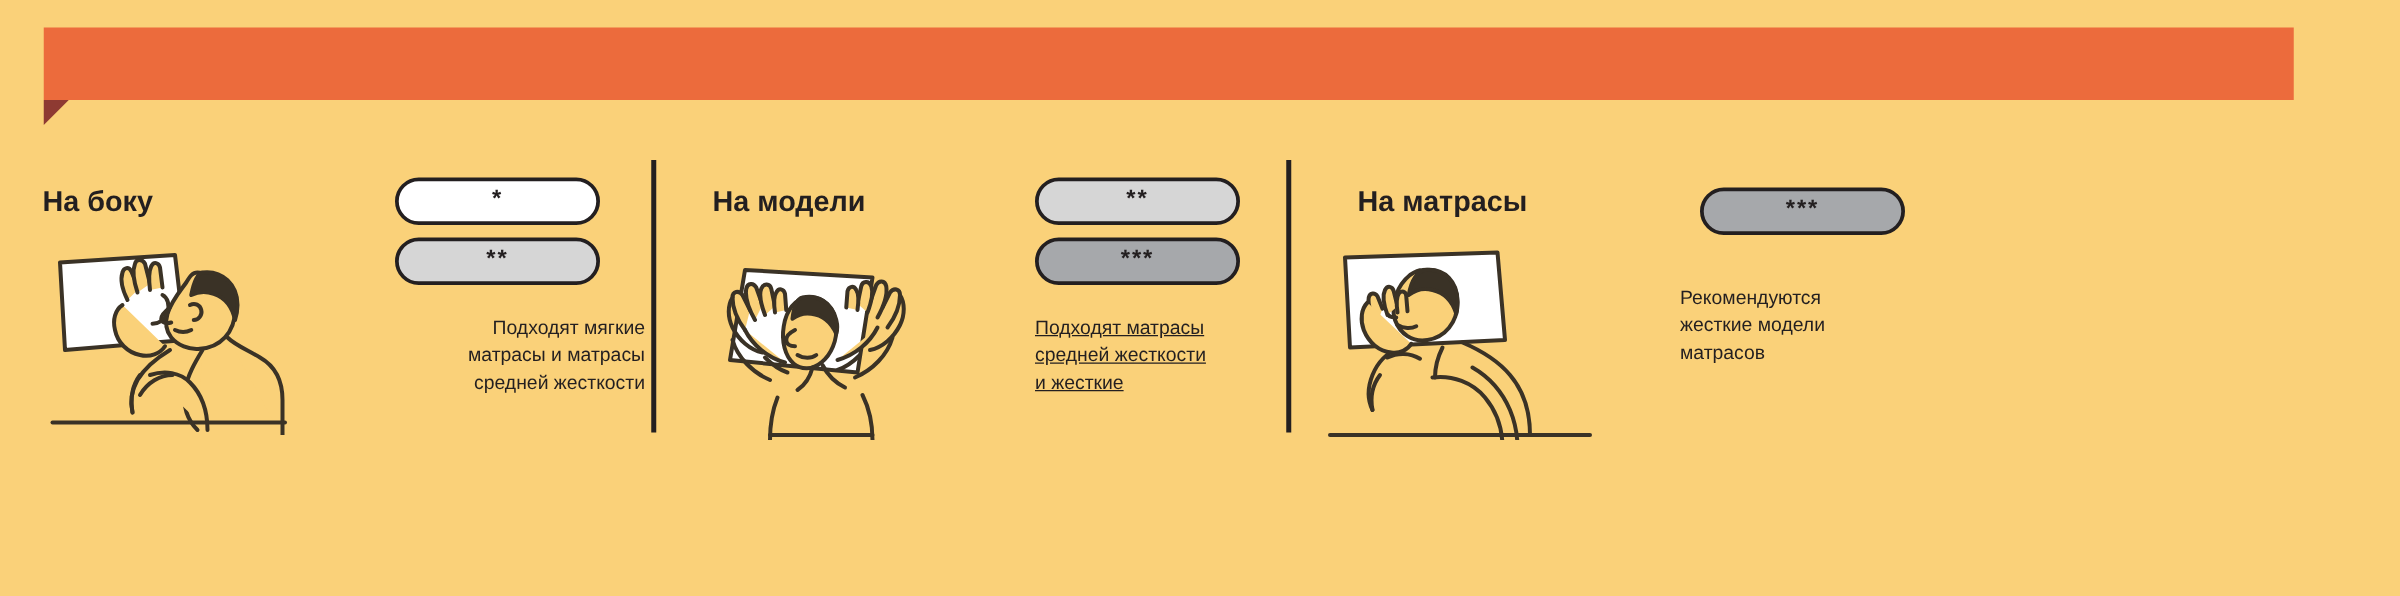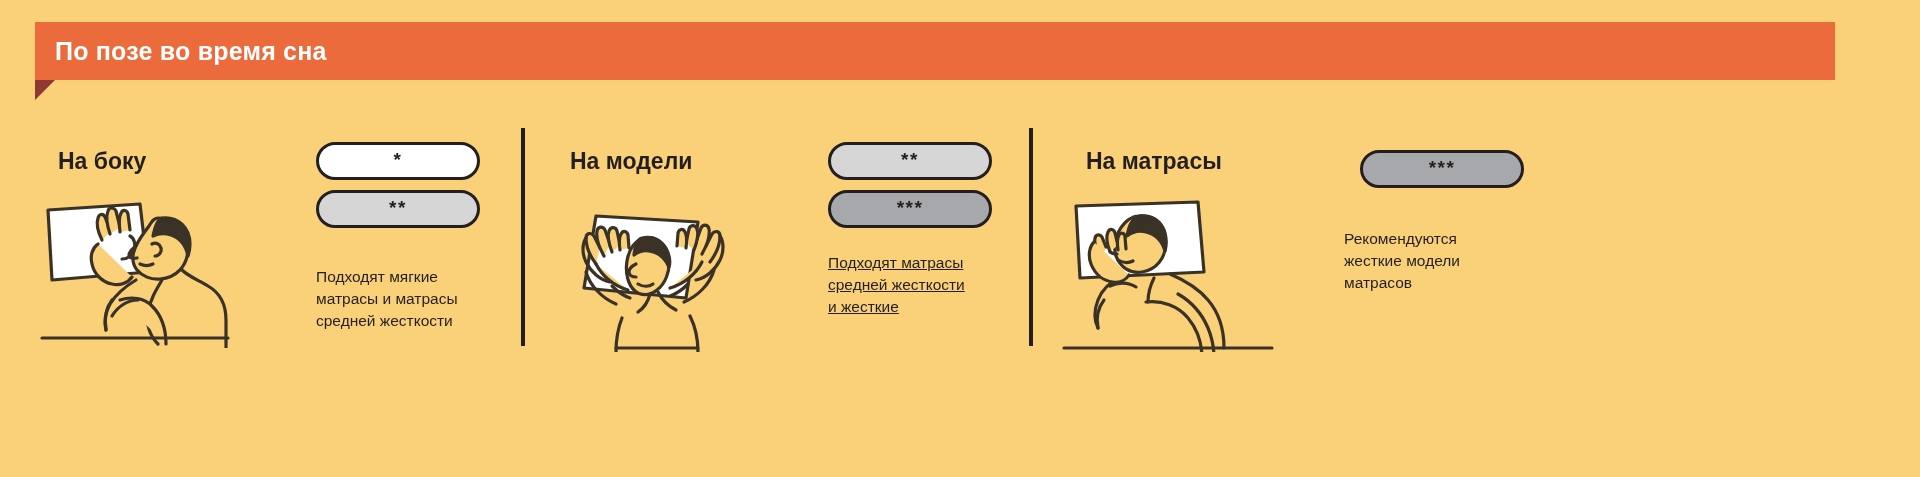--- a/index.html
+++ b/index.html
@@ -113,7 +113,6 @@
 
   <div class="ribbon-wrap">
     <div class="ribbon-bar"></div>
-    <div class="ribbon-title">По позе во время сна</div>
     <div class="ribbon-fold"></div>
   </div>
 

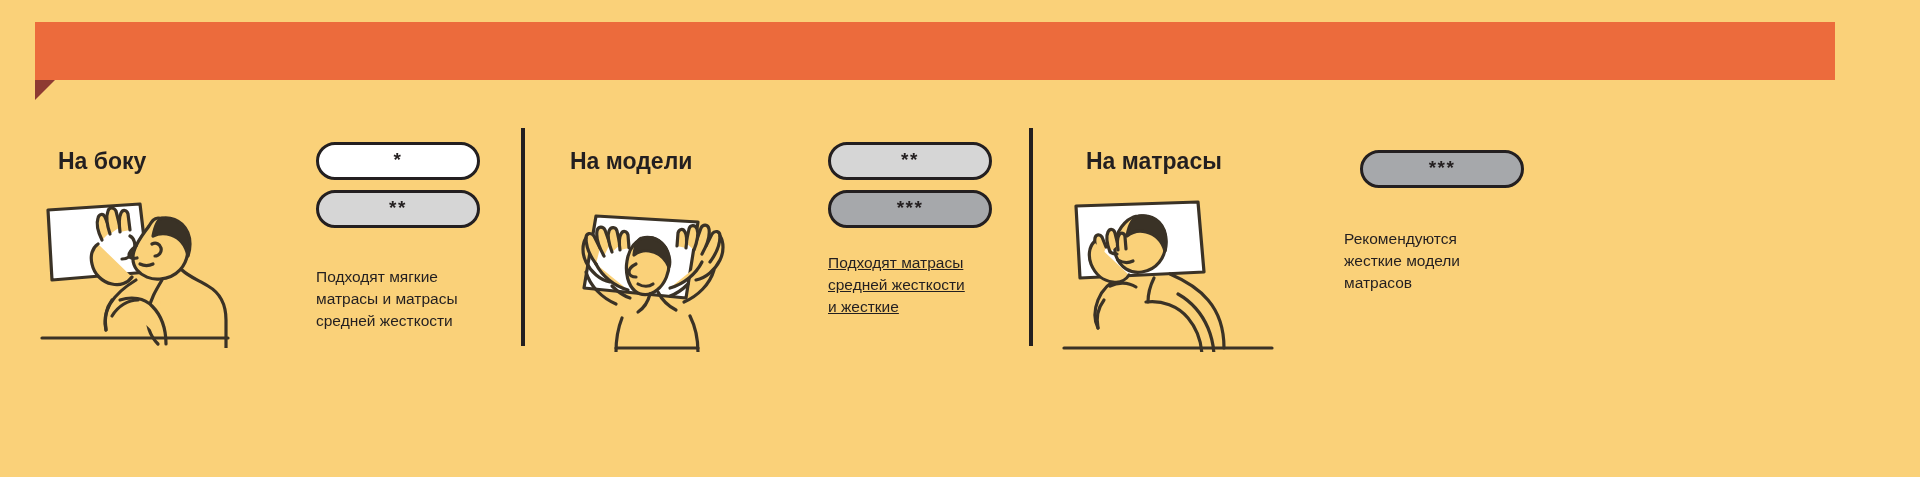--- a/index.html
+++ b/index.html
@@ -122,7 +122,7 @@
     <div class="divider d2"></div>
 
     <div class="col col-1">
-      <div class="col-heading" style="left:28px; top:38px;">На боку</div>
+      <div class="col-heading" style="left:4px; top:38px;">На боку</div>
 
       <div class="illus" style="left:10px; top:78px;">
         <svg width="190" height="160" viewBox="0 0 190 160" fill="none">

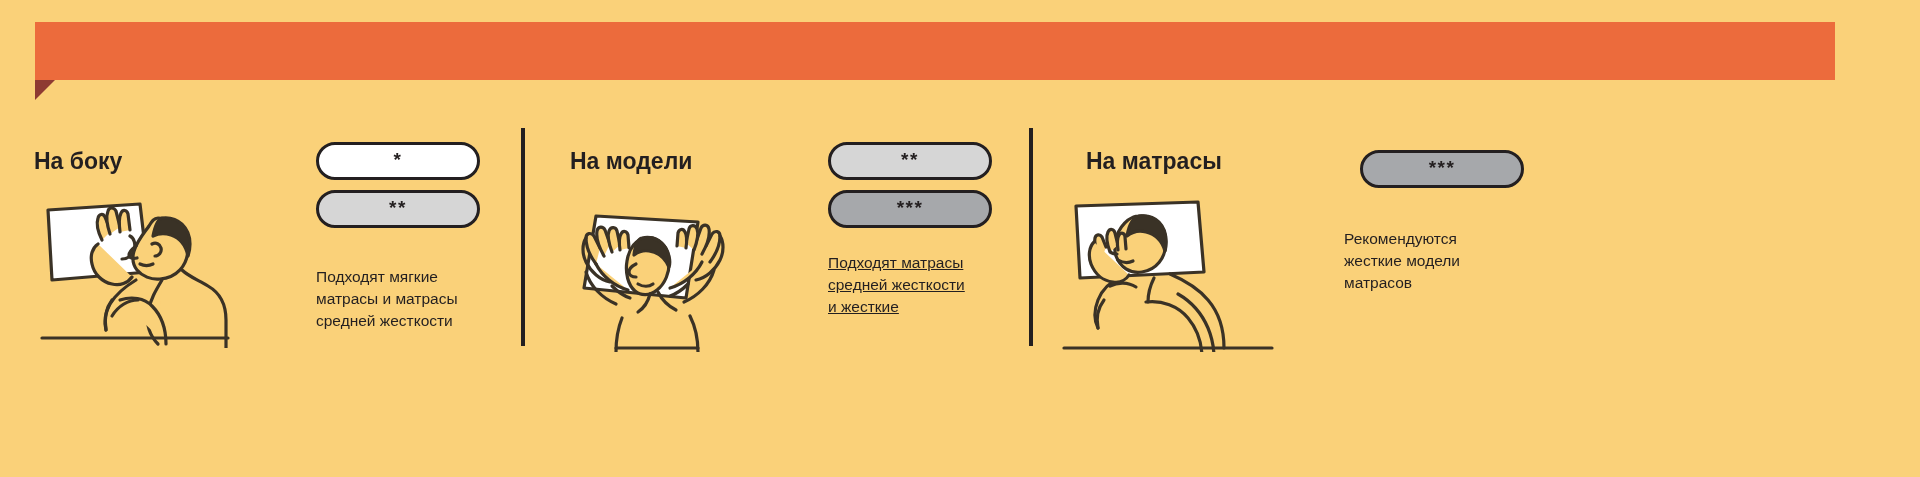--- a/index.html
+++ b/index.html
@@ -171,7 +171,7 @@
         </div>
       </div>
 
-      <div class="caption" style="left:286px; top:156px; width:200px;">Подходят мягкие
+      <div class="caption" style="left:286px; top:142px; width:200px;text-align:right;">Подходят мягкие
 матрасы и матрасы
 средней жесткости</div>
     </div>

